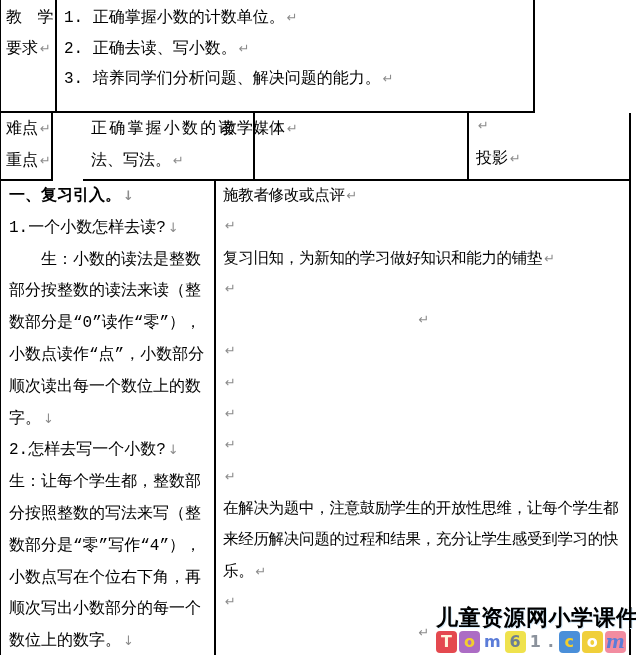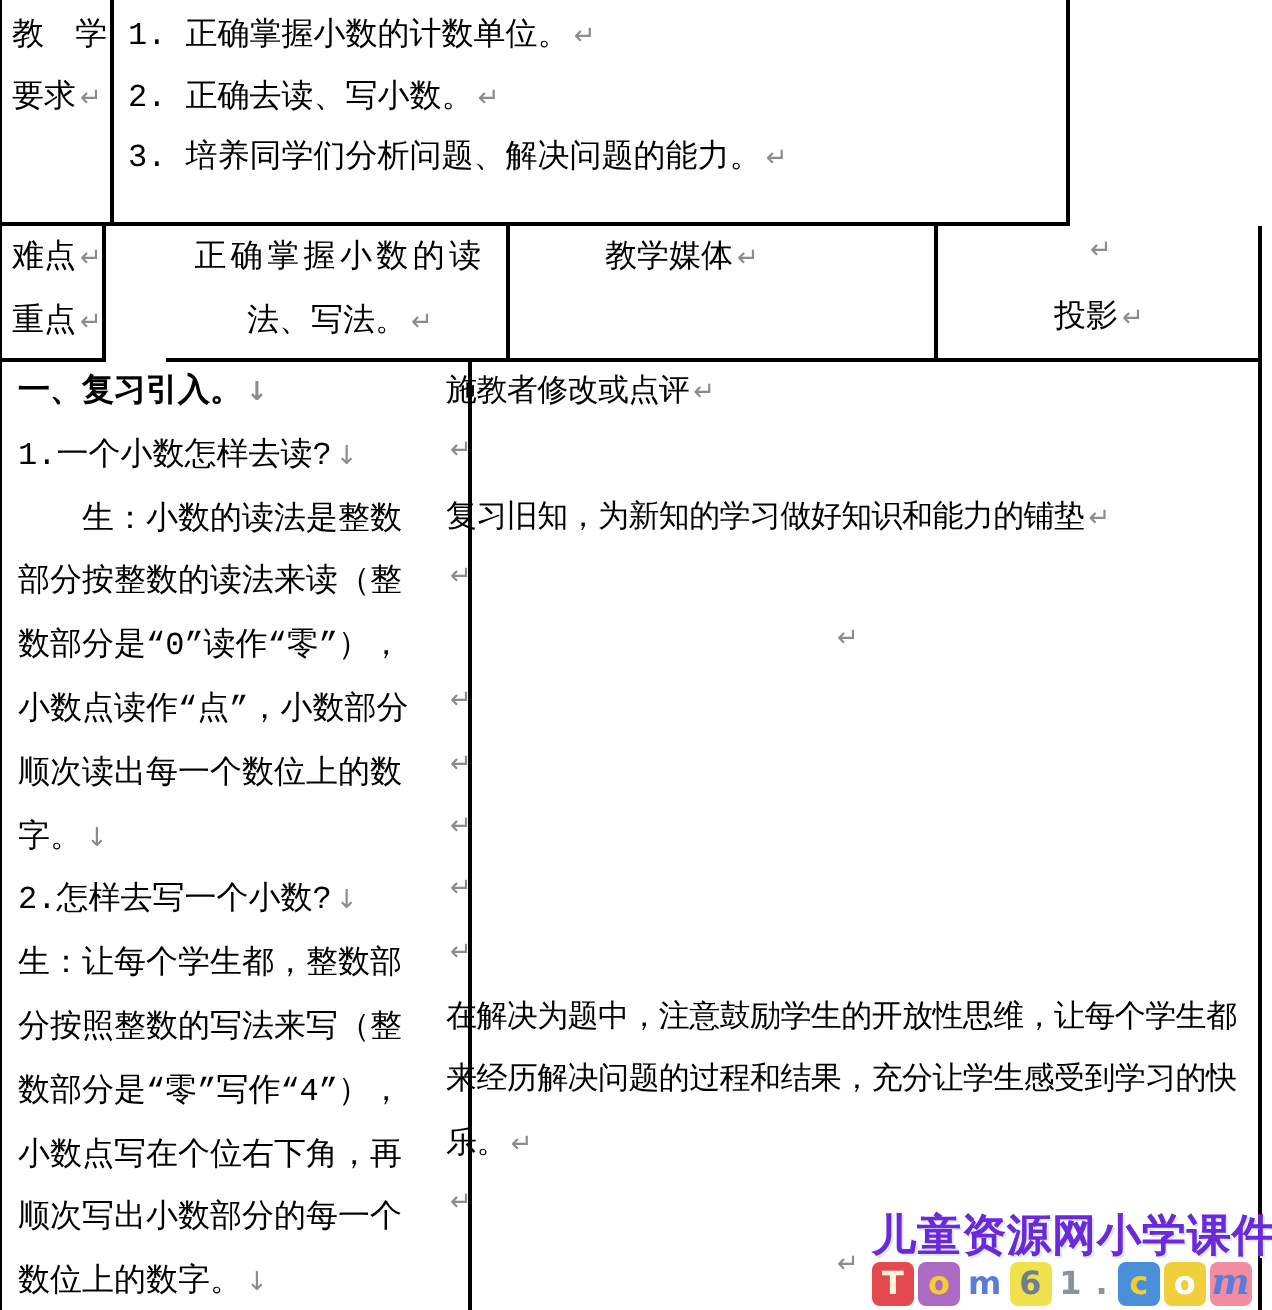--- a/index.html
+++ b/index.html
@@ -27,7 +27,7 @@
   #r2b{left:53px;top:113px;width:172px;height:68px;padding:5px 4px 0 8px;margin-left:30px;}
   #r2c{left:214px;top:113px;width:255px;height:68px;padding:5px 6px 0 7px;}
   #r2d{left:469px;top:113px;width:162px;height:68px;padding:3px 6px 0 7px;}
-  #r2a .line,#r2b .line,#r2c .line,#r2d .line{height:32px;text-align:center;}
+  #r2a .line,#r2b .line,#r2c .line,#r2d .line{height:32px;}
 
   #r3a{left:0;top:181px;width:236px;height:474px;padding:4px 6px 0 8px;}
   #r3a .line{height:31.8px;}

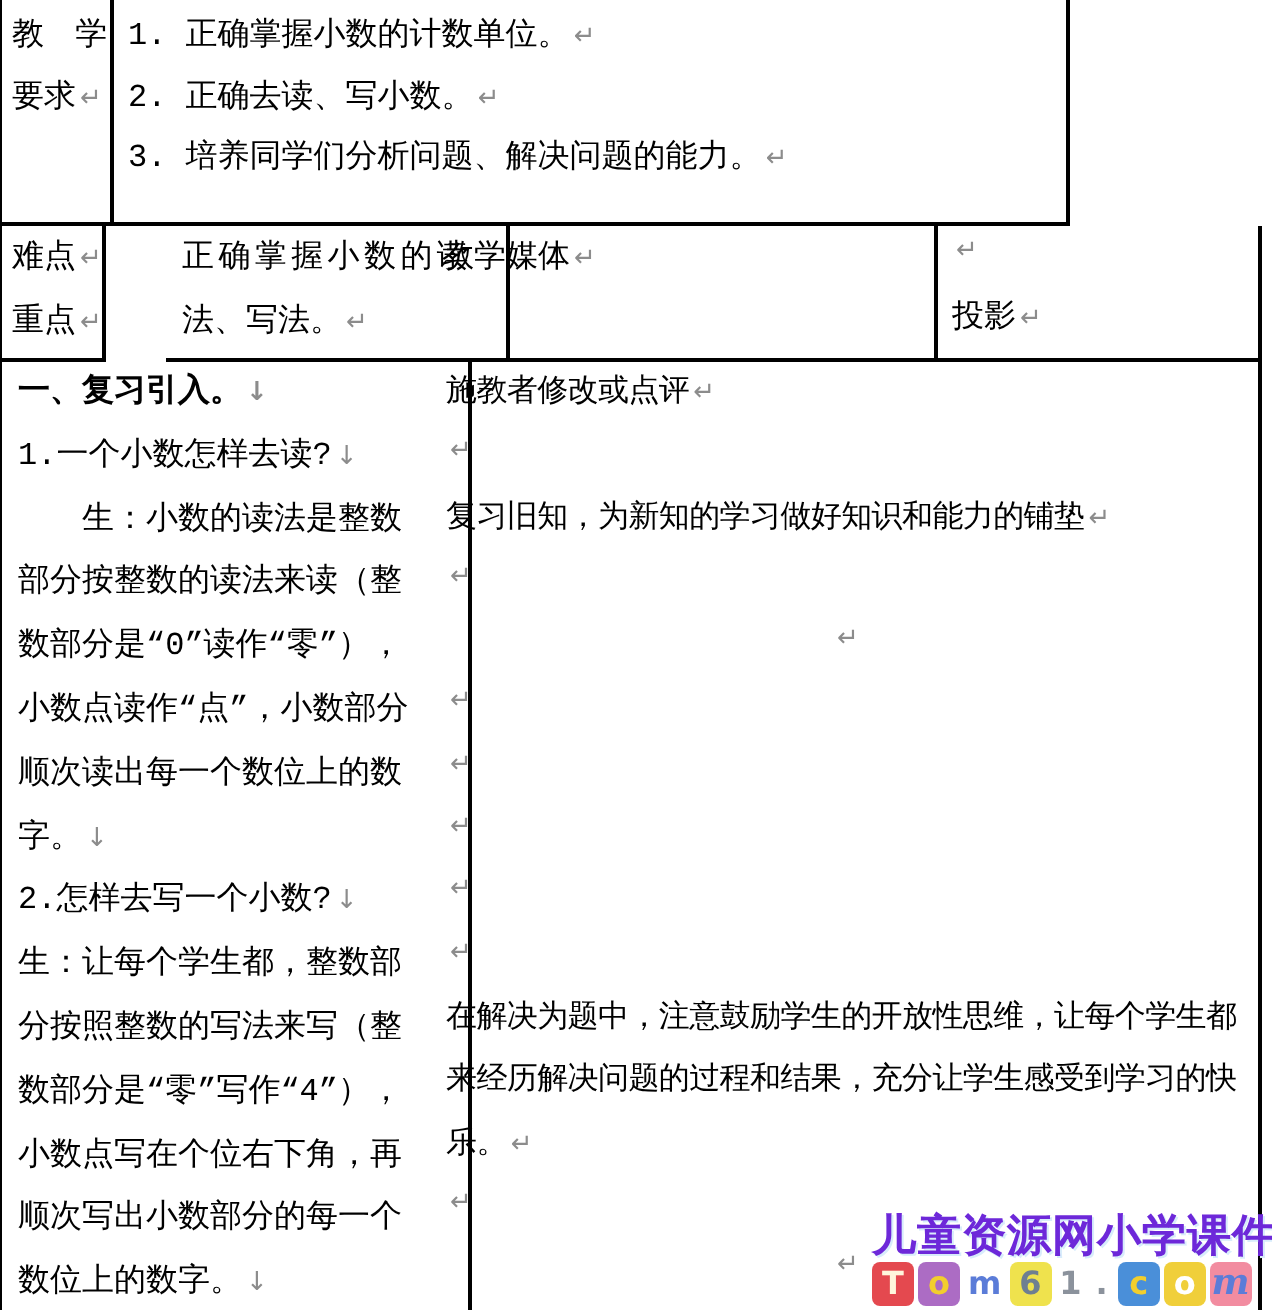--- a/index.html
+++ b/index.html
@@ -29,7 +29,7 @@
   #r2d{left:469px;top:113px;width:162px;height:68px;padding:3px 6px 0 7px;}
   #r2a .line,#r2b .line,#r2c .line,#r2d .line{height:32px;}
 
-  #r3a{left:0;top:181px;width:236px;height:474px;padding:4px 6px 0 8px;}
+  #r3a{left:0;top:181px;width:216px;height:474px;padding:4px 6px 0 8px;}
   #r3a .line{height:31.8px;}
   #r3b{left:216px;top:181px;width:415px;height:474px;padding:4px 6px 0 7px;font-size:15.5px;letter-spacing:-0.3px;}
   #r3b .line{height:31.3px;}

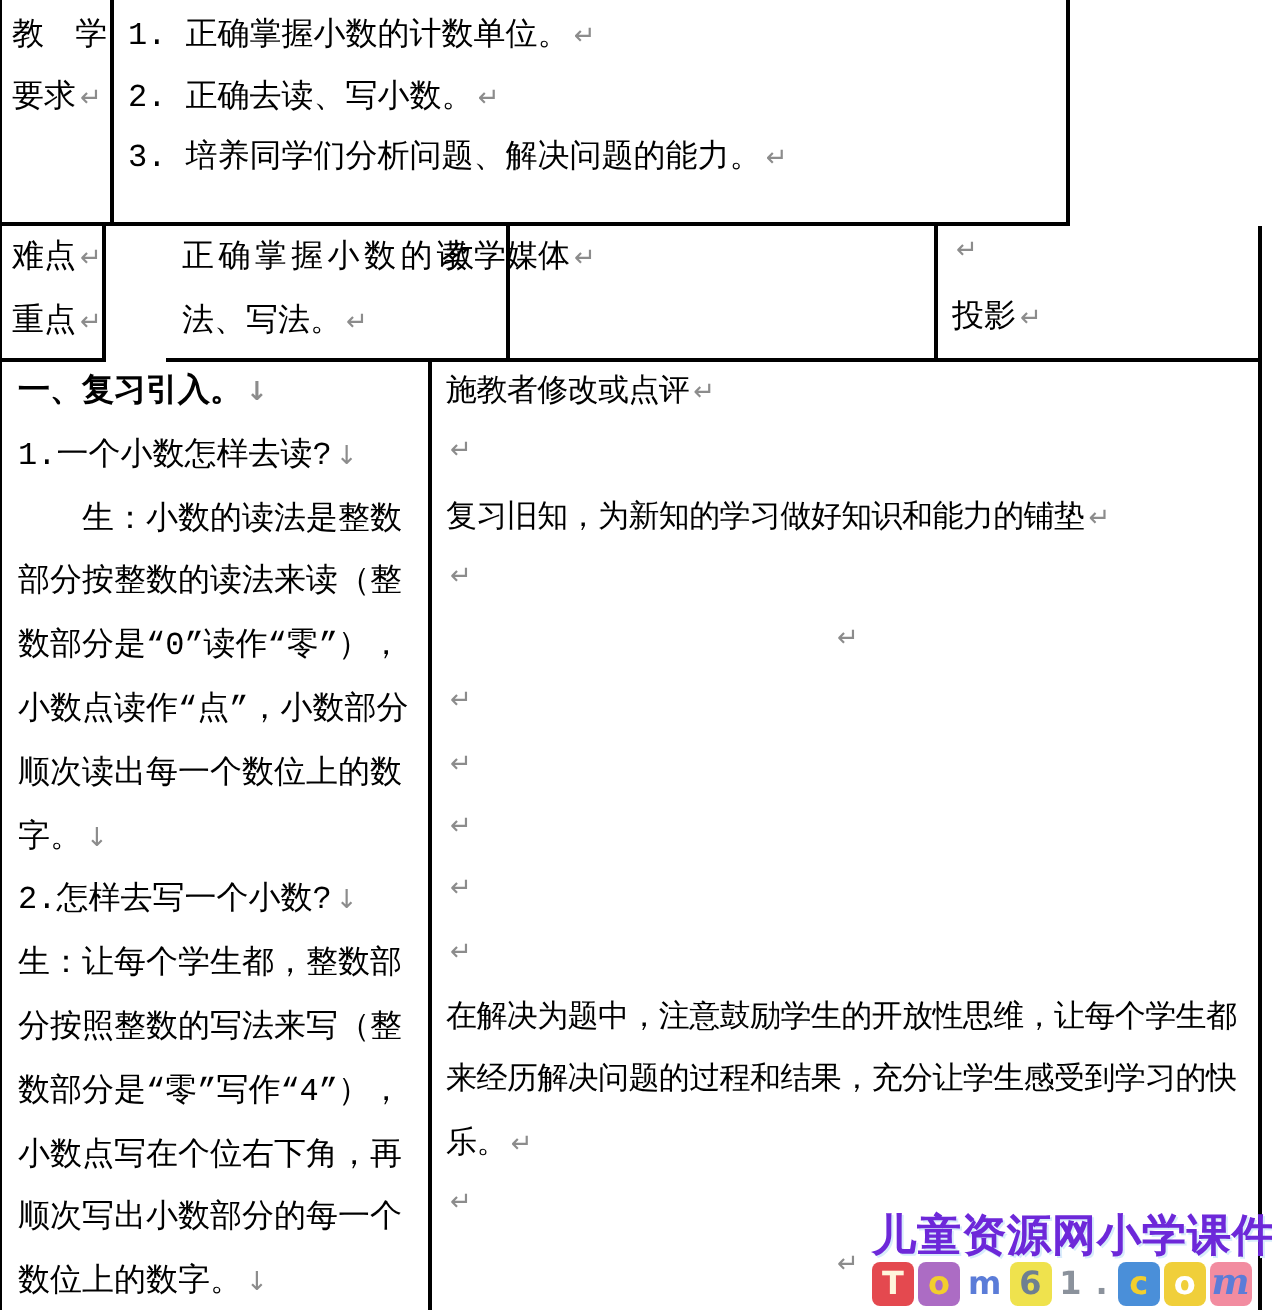--- a/index.html
+++ b/index.html
@@ -116,7 +116,7 @@
       <div class="line center"><span class="t"></span><span class="mark">↵</span></div>
     </div>
 
-  <div class="wm-text" style="color: #6d28d9;">儿童资源网小学课件</div>
+  <div class="wm-text" style="color: #000000;">儿童资源网小学课件</div>
   <div class="wm-logo"><span class="lb" style="color: rgb(255, 246, 220); background: rgb(228, 73, 79);">T</span><span class="lb" style="color: rgb(242, 206, 46); background: rgb(172, 108, 196);">o</span><span class="lb noblock" style="color: rgb(91, 124, 216);">m</span><span class="lb" style="color: rgb(110, 127, 145); background: rgb(239, 226, 77);">6</span><span class="lb noblock" style="color: rgb(139, 146, 156);">1</span><span class="lb noblock" style="color: rgb(139, 146, 156);">.</span><span class="lb" style="color: rgb(242, 206, 46); background: rgb(74, 143, 217);">c</span><span class="lb" style="color: rgb(255, 255, 255); background: rgb(240, 207, 58);">o</span><span class="lb script" style="color: rgb(91, 124, 216); background: rgb(242, 140, 160);">m</span></div>
 
 </div>

